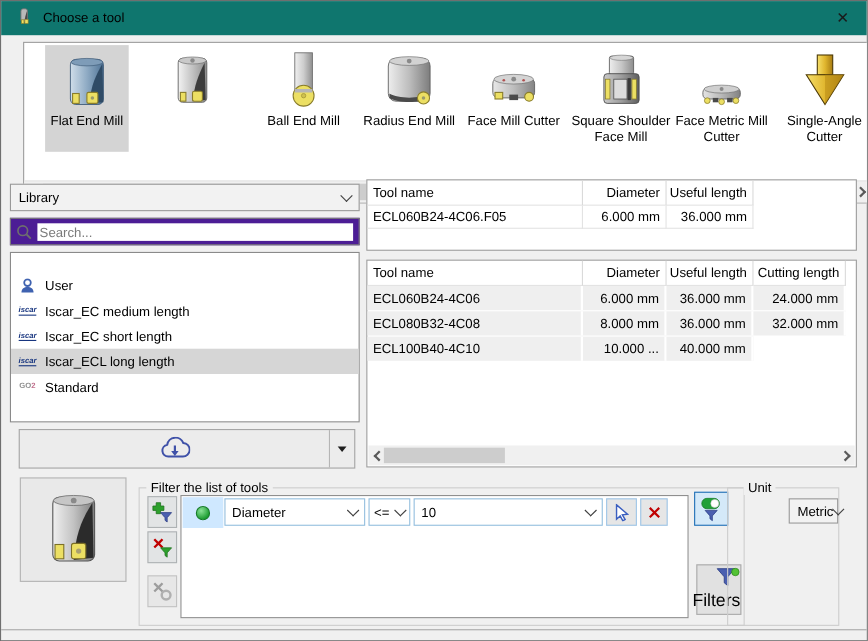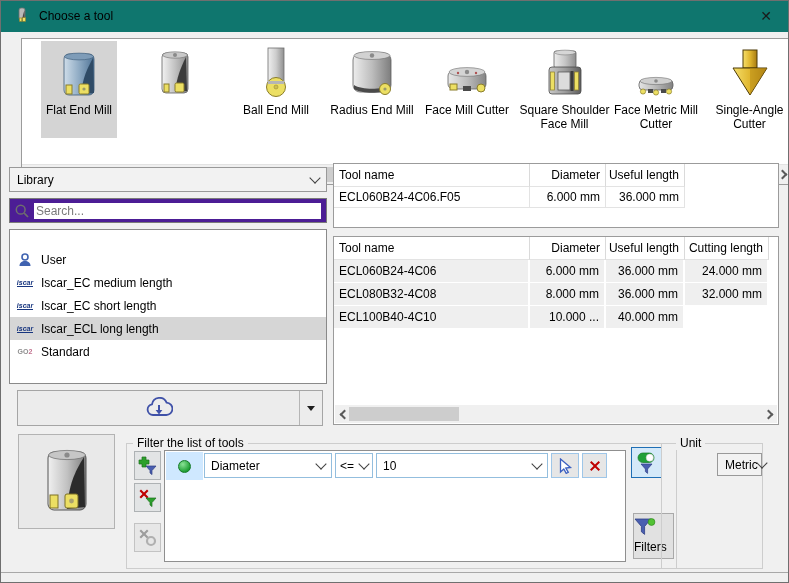--- a/index.html
+++ b/index.html
@@ -80,7 +80,7 @@
   .toggle-btn{position:absolute;box-sizing:border-box;background:#d4e9f9;border:1px solid #1f6fb5;
     display:flex;align-items:center;justify-content:center;}
   .filters-btn{position:absolute;box-sizing:border-box;background:#e1e1e1;border:1px solid #a9a9a9;
-    display:flex;flex-direction:column;align-items:flex-start;justify-content:center;gap:3px;font-size:12px;}
+    display:flex;flex-direction:column;align-items:flex-end;justify-content:center;gap:3px;font-size:16px;}
   .bottom-line{position:absolute;left:0;right:0;top:571px;border-top:1px solid #a8a8a8;}
 </style>
 </head>

